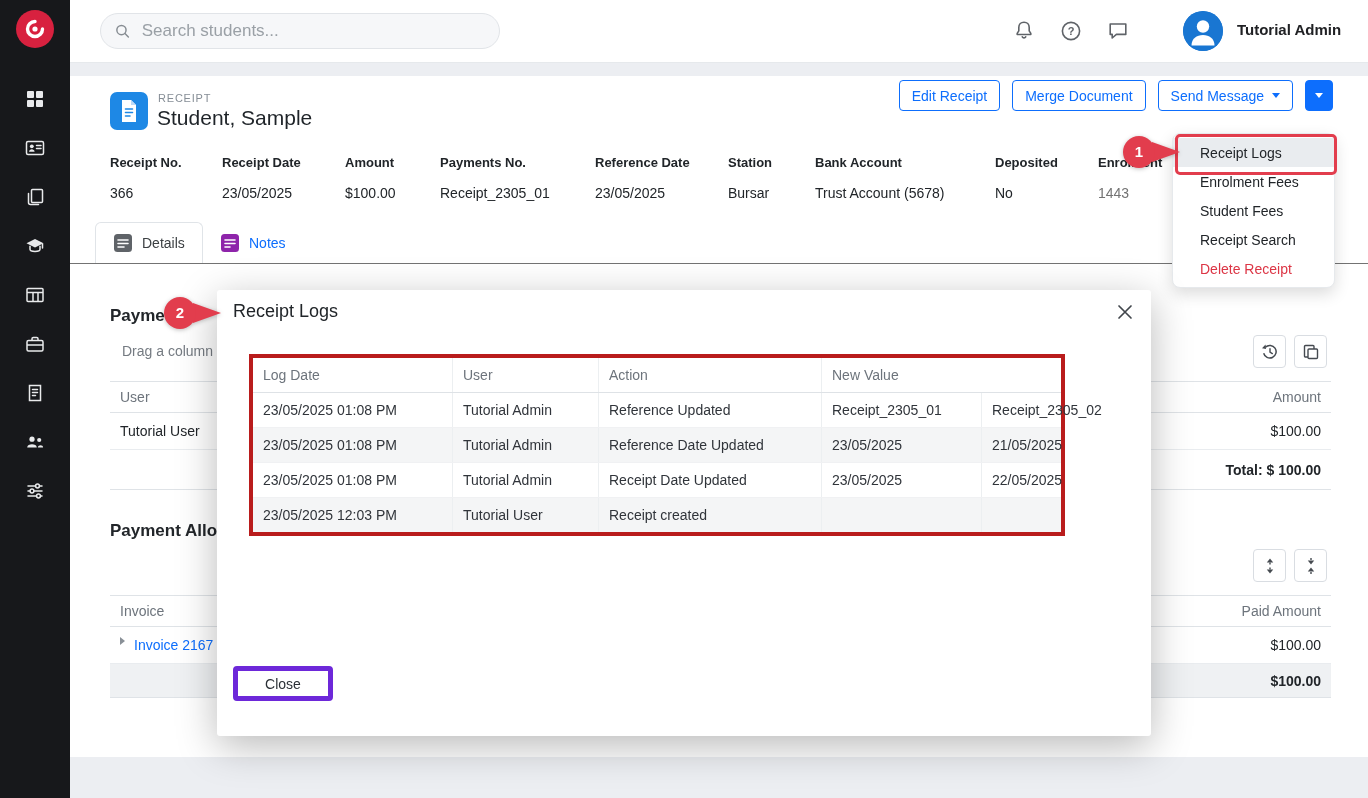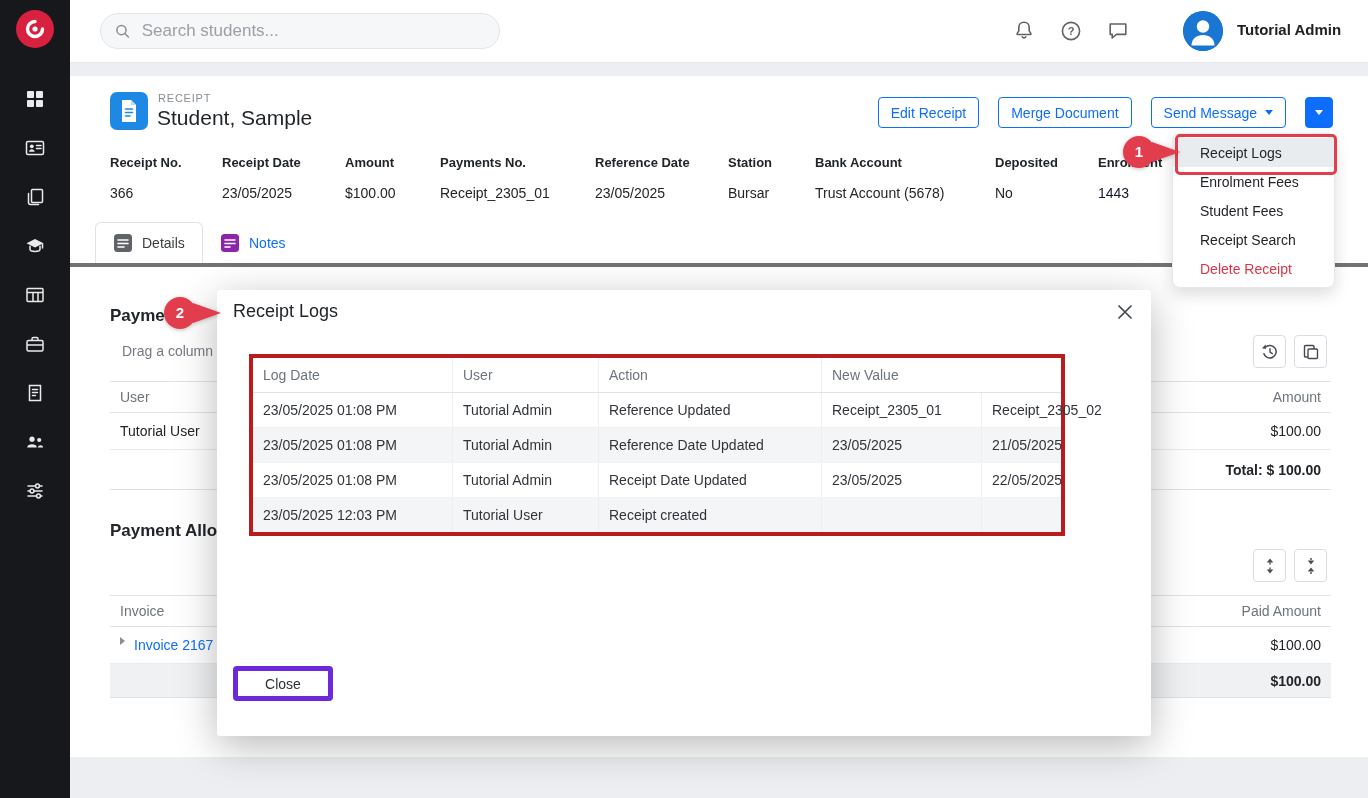--- a/index.html
+++ b/index.html
@@ -22,7 +22,7 @@
   .doc-icon{position:absolute;left:110px;top:92px;width:38px;height:38px}
   .type-label{position:absolute;left:158px;top:92px;font-size:11px;letter-spacing:.8px;color:#868e96}
   .page-title{position:absolute;left:157px;top:106px;font-size:21px;font-weight:500;color:#1f2429}
-  .hdr-actions{position:absolute;top:97px;right:35px;display:flex;gap:19px;z-index:10}
+  .hdr-actions{position:absolute;top:80px;right:35px;display:flex;gap:12px;z-index:10}
   .btn{height:31px;display:inline-flex;align-items:center;justify-content:center;padding:0 12px;border:1px solid #0d6efd;color:#0d6efd;background:#fff;border-radius:4px;font-size:14px;cursor:pointer;font-family:inherit;white-space:nowrap;box-sizing:border-box}
   .btn.solid{background:#0d6efd;color:#fff;width:28px;padding:0}
   .caret-down{display:inline-block;width:0;height:0;border-left:4px solid transparent;border-right:4px solid transparent;border-top:5px solid currentColor}

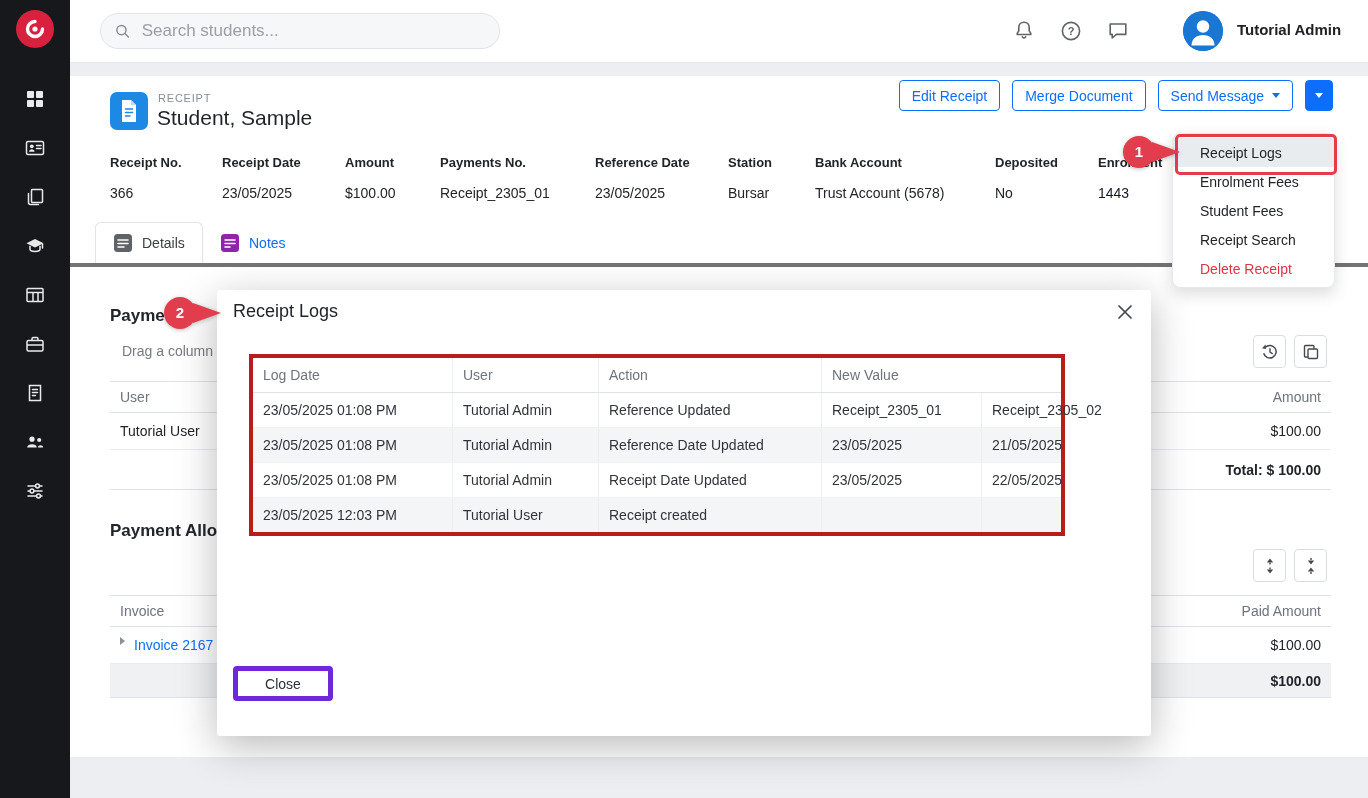--- a/index.html
+++ b/index.html
@@ -30,7 +30,7 @@
   .field{position:absolute;top:155px}
   .f-label{font-size:13px;font-weight:bold;color:#212529;white-space:nowrap}
   .f-value{font-size:14px;color:#212529;margin-top:15px;white-space:nowrap}
-  .f-value.link{color:#0f172a;cursor:pointer}
+  .f-value.link{color:#737373;cursor:pointer}
   
   .tabbar{position:absolute;left:70px;top:222px;width:1298px;height:41px;border-bottom:4px solid #737373;background:#fff;z-index:5}
   .tab{position:absolute;top:0;height:41px;display:flex;align-items:center;gap:9px;padding:0 17px;font-size:14px;cursor:pointer;z-index:6;box-sizing:border-box}

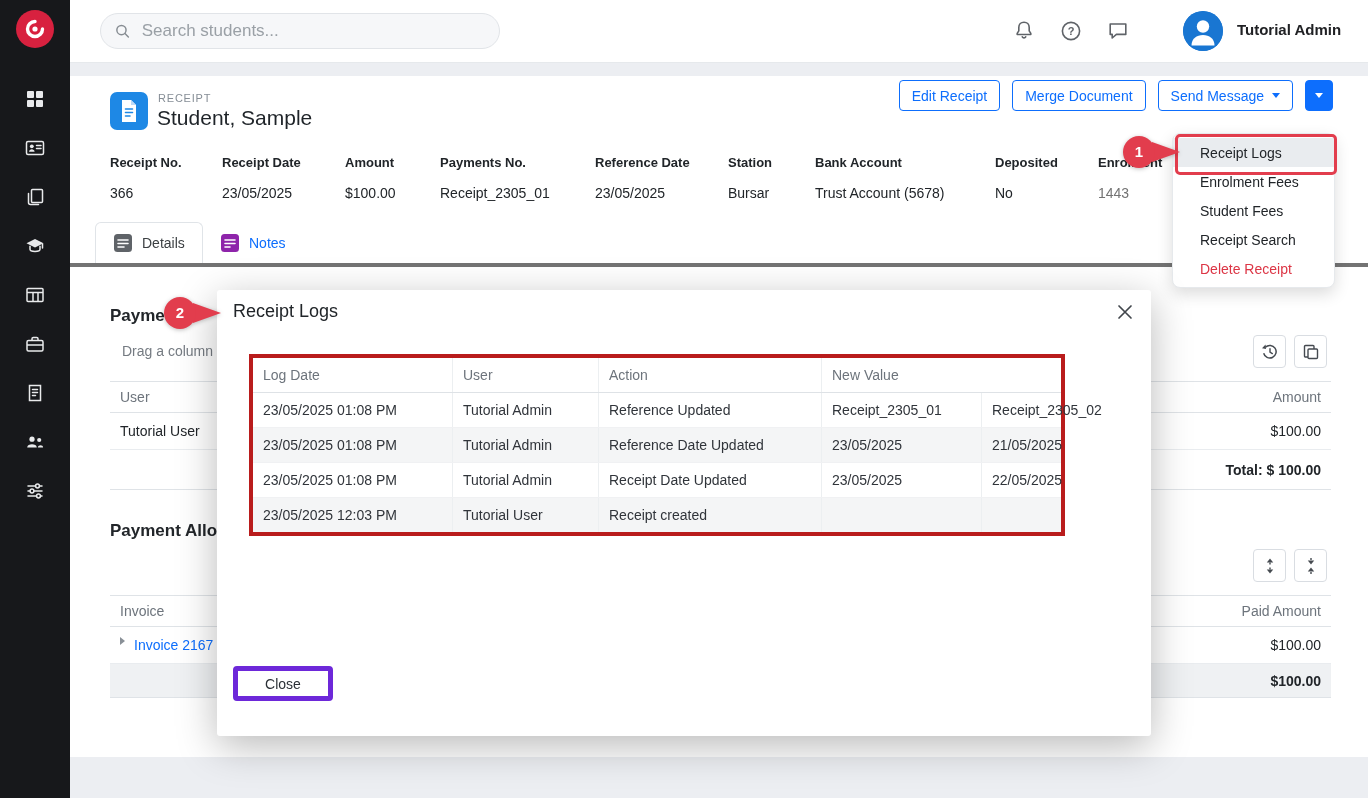--- a/index.html
+++ b/index.html
@@ -32,7 +32,7 @@
   .f-value{font-size:14px;color:#212529;margin-top:15px;white-space:nowrap}
   .f-value.link{color:#737373;cursor:pointer}
   
-  .tabbar{position:absolute;left:70px;top:222px;width:1298px;height:41px;border-bottom:4px solid #737373;background:#fff;z-index:5}
+  .tabbar{position:absolute;left:70px;top:222px;width:1298px;height:41px;border-bottom:1px solid #737373;background:#fff;z-index:5}
   .tab{position:absolute;top:0;height:41px;display:flex;align-items:center;gap:9px;padding:0 17px;font-size:14px;cursor:pointer;z-index:6;box-sizing:border-box}
   .tab.active{left:25px;background:#fff;border:1px solid #e0e4e8;border-bottom:none;border-radius:6px 6px 0 0;color:#3c4043}
   .tab.inactive{left:133px;color:#0d6efd}

